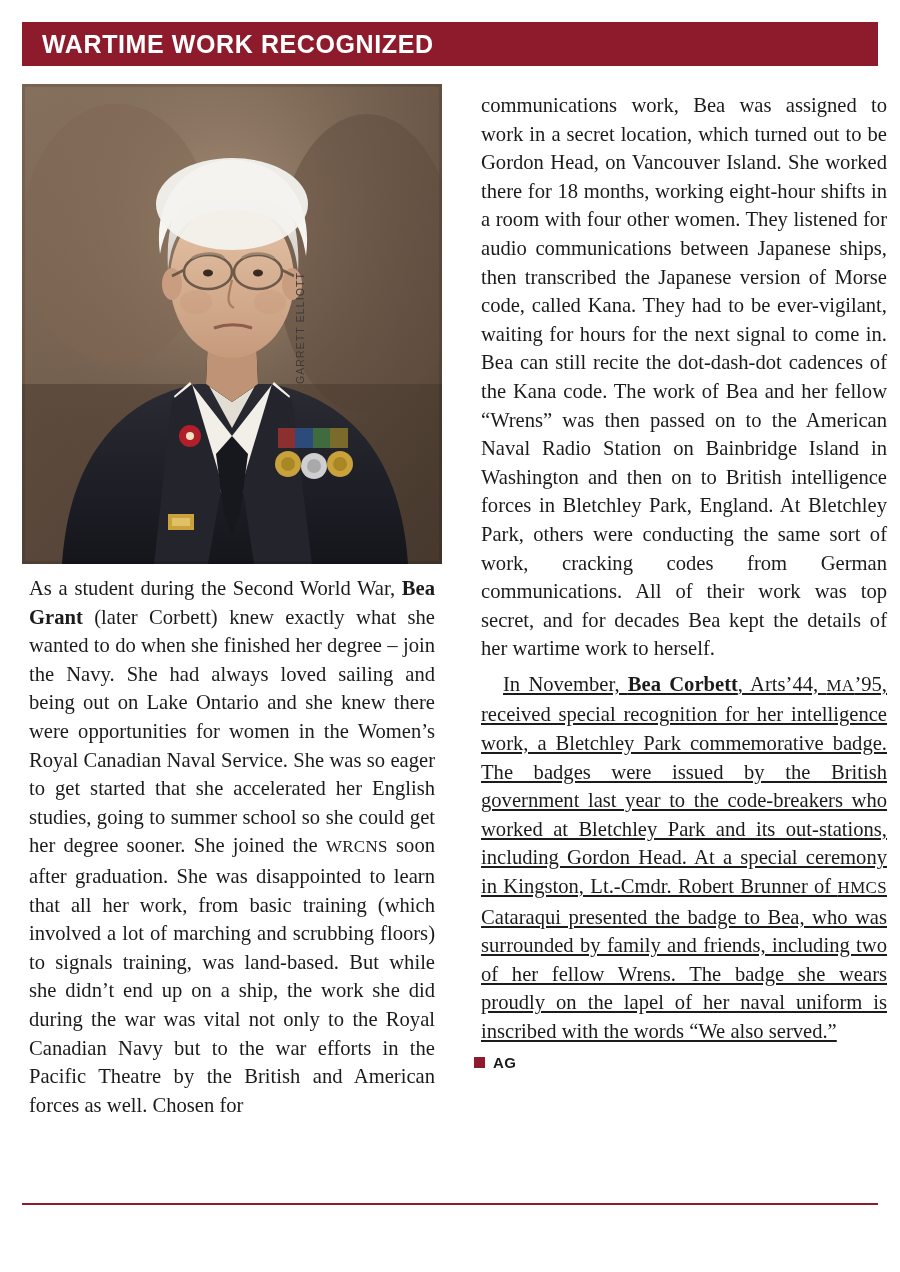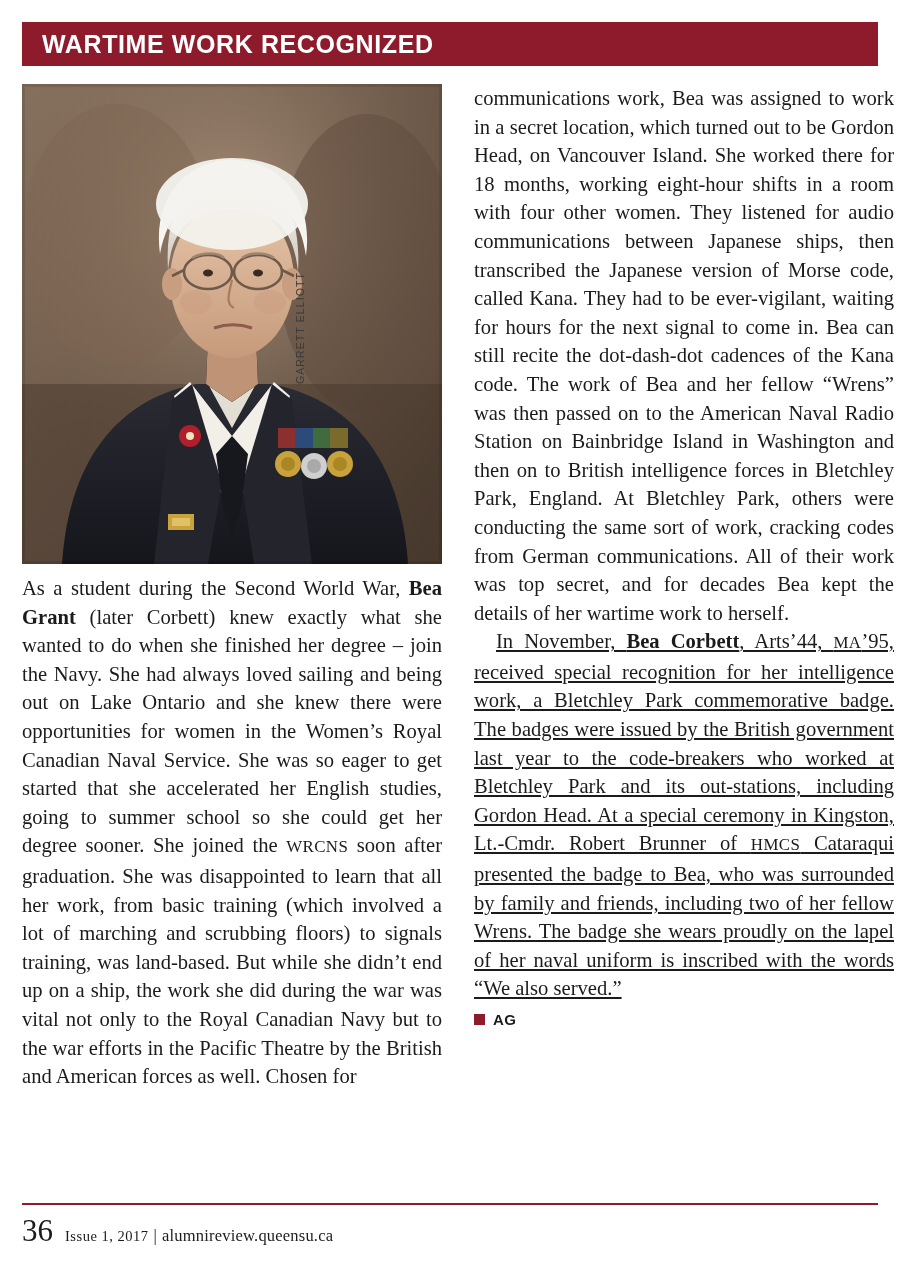--- a/index.html
+++ b/index.html
@@ -100,7 +100,7 @@
     hyphens: none;
   }
   .body-text p {
-    margin: 0;
+    margin: 7px;
   }
   .body-text p.indent {
     text-indent: 22px;

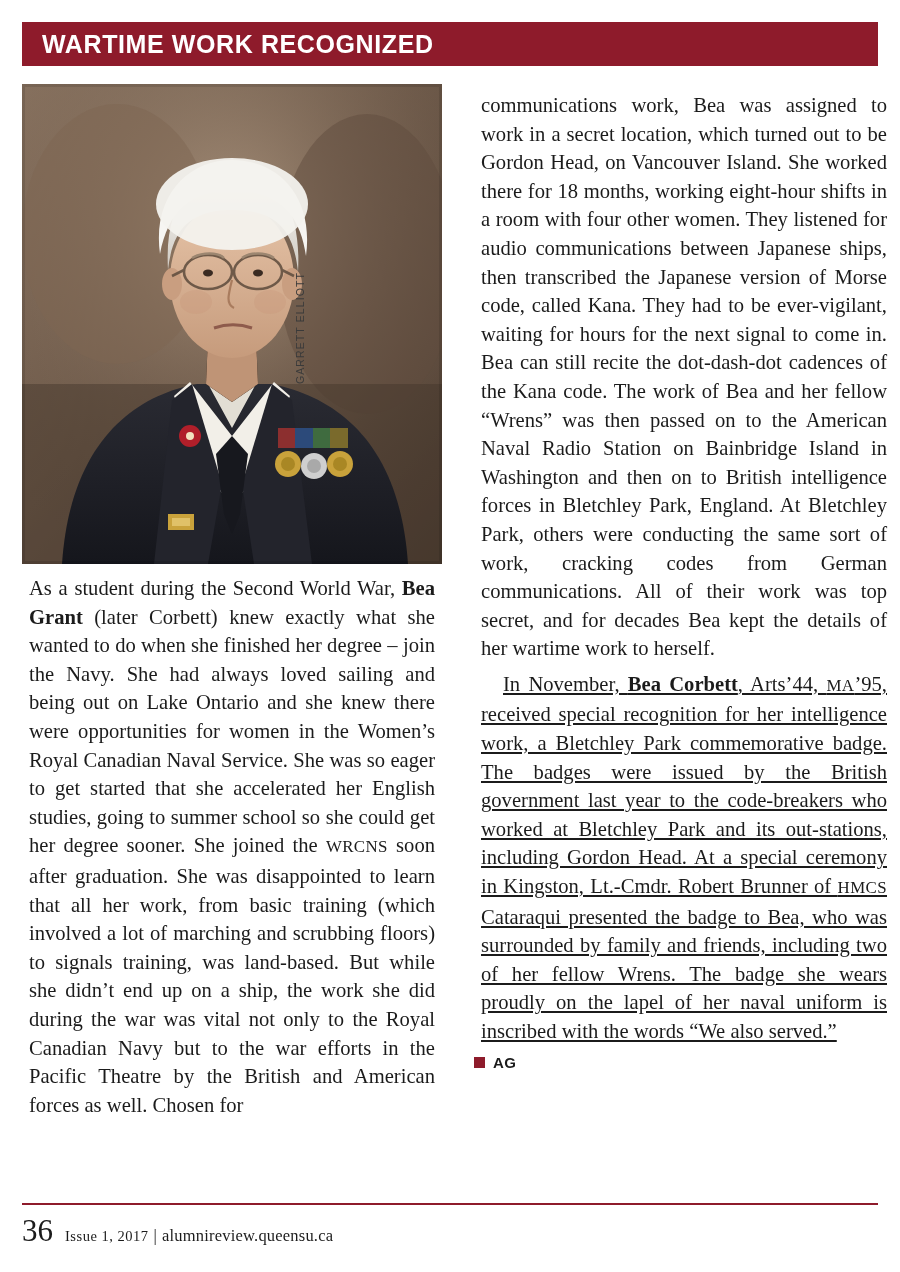--- a/index.html
+++ b/index.html
@@ -301,12 +301,6 @@
   </div>
 
   <div class="footer-rule"></div>
-  <div class="footer">
-    <span class="folio">36</span>
-    <span class="footer-text">
-      <span class="small-caps">Issue 1, 2017</span><span class="footer-sep">|</span><span>alumnireview.queensu.ca</span>
-    </span>
-  </div>
 
 </div>
 

